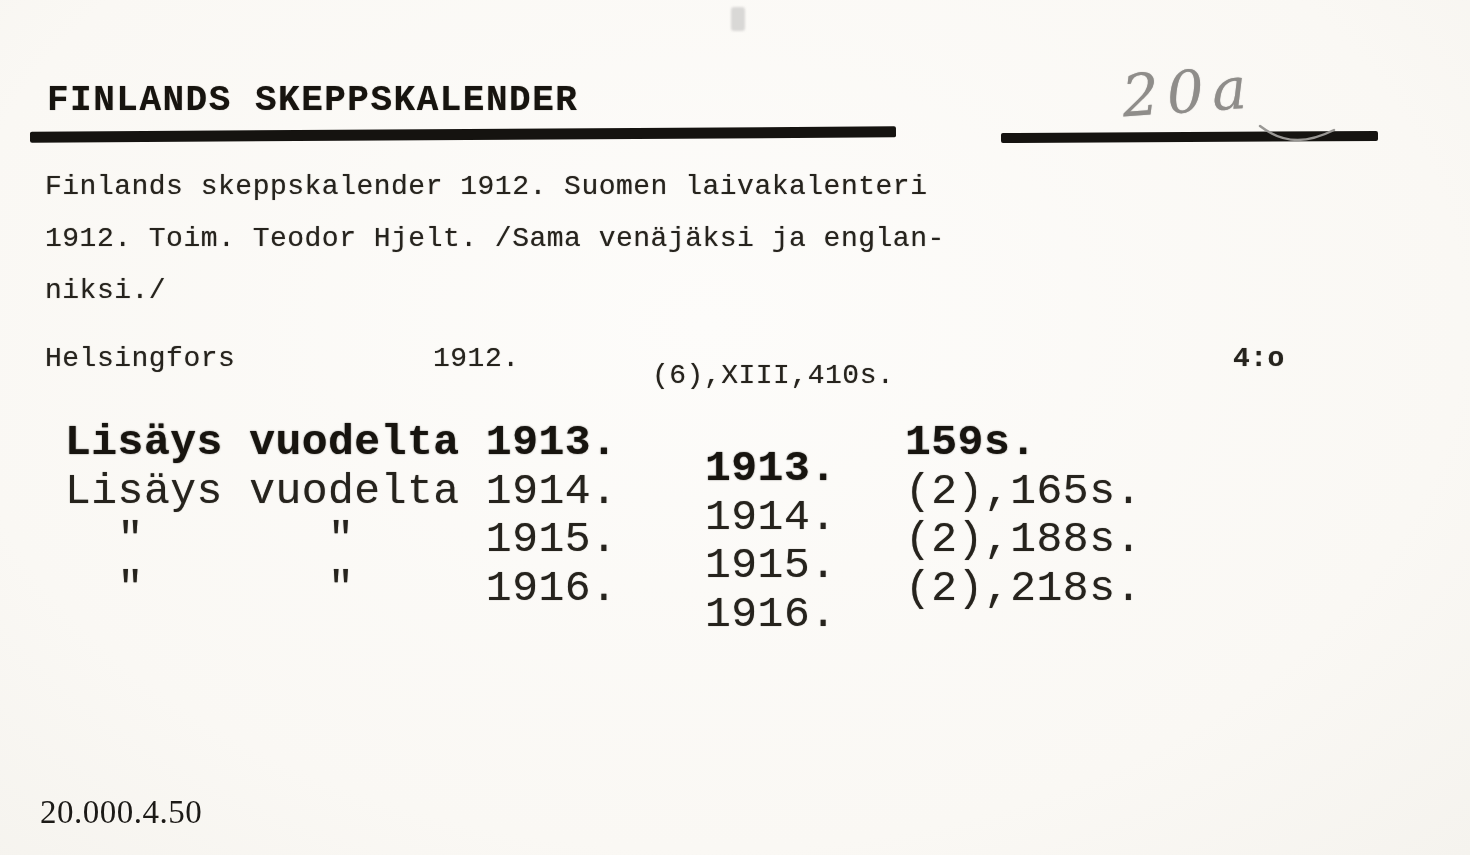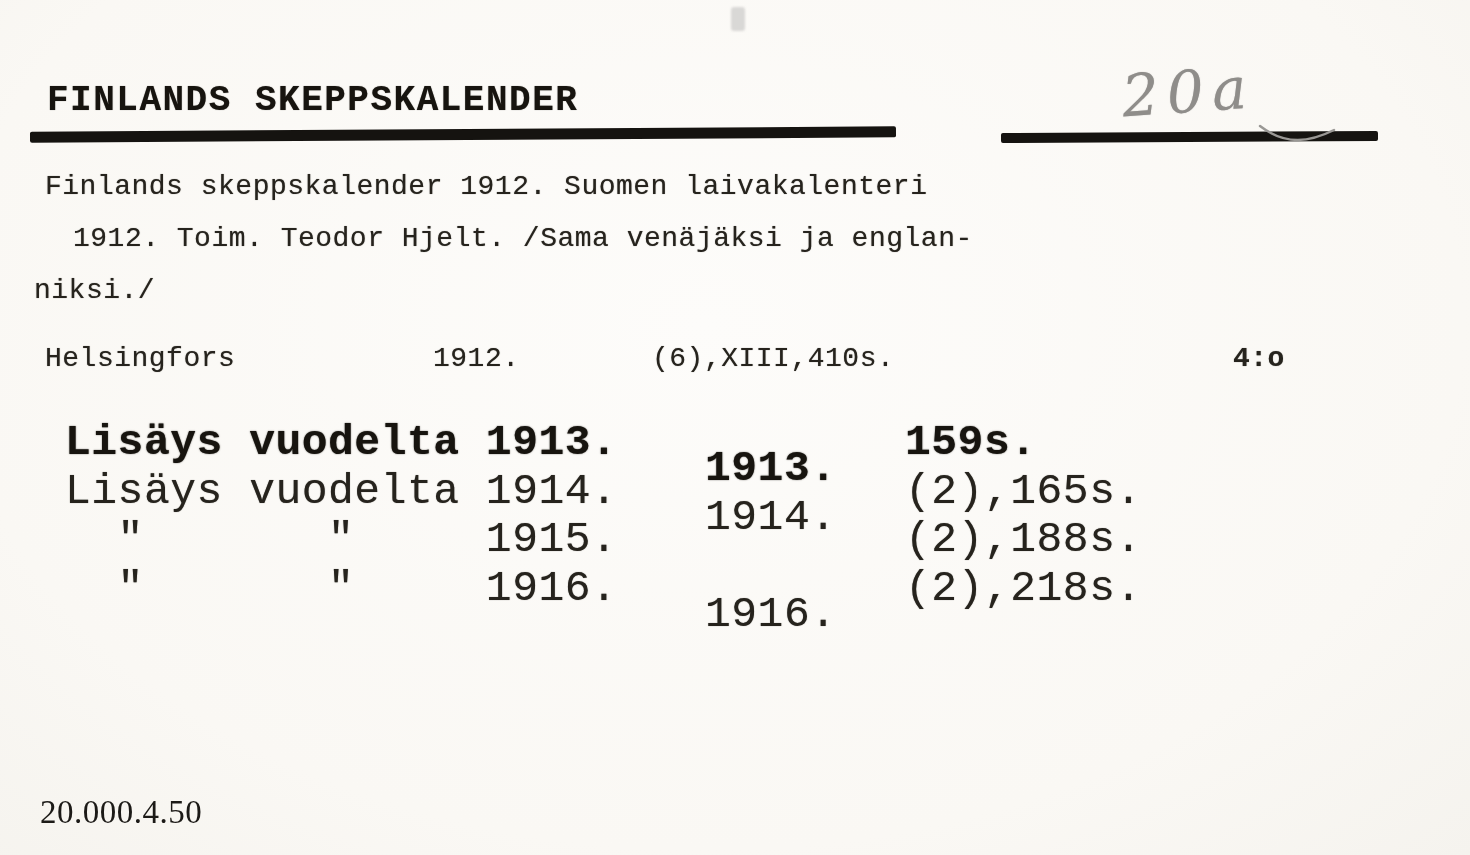--- a/index.html
+++ b/index.html
@@ -70,7 +70,7 @@
     filter: blur(1px);
   }
   .body-line1 { left: 45px; top: 165px; }
-  .body-line2 { left: 45px; top: 217px; margin-left: 28px; }
+  .body-line2 { left: 45px; top: 217px; }
   .body-line3 { left: 34px; top: 269px; }
   .imprint { left: 45px; top: 321px; width: 1380px; height: 46px; }
   .imprint span { position: absolute; top: 16px; }

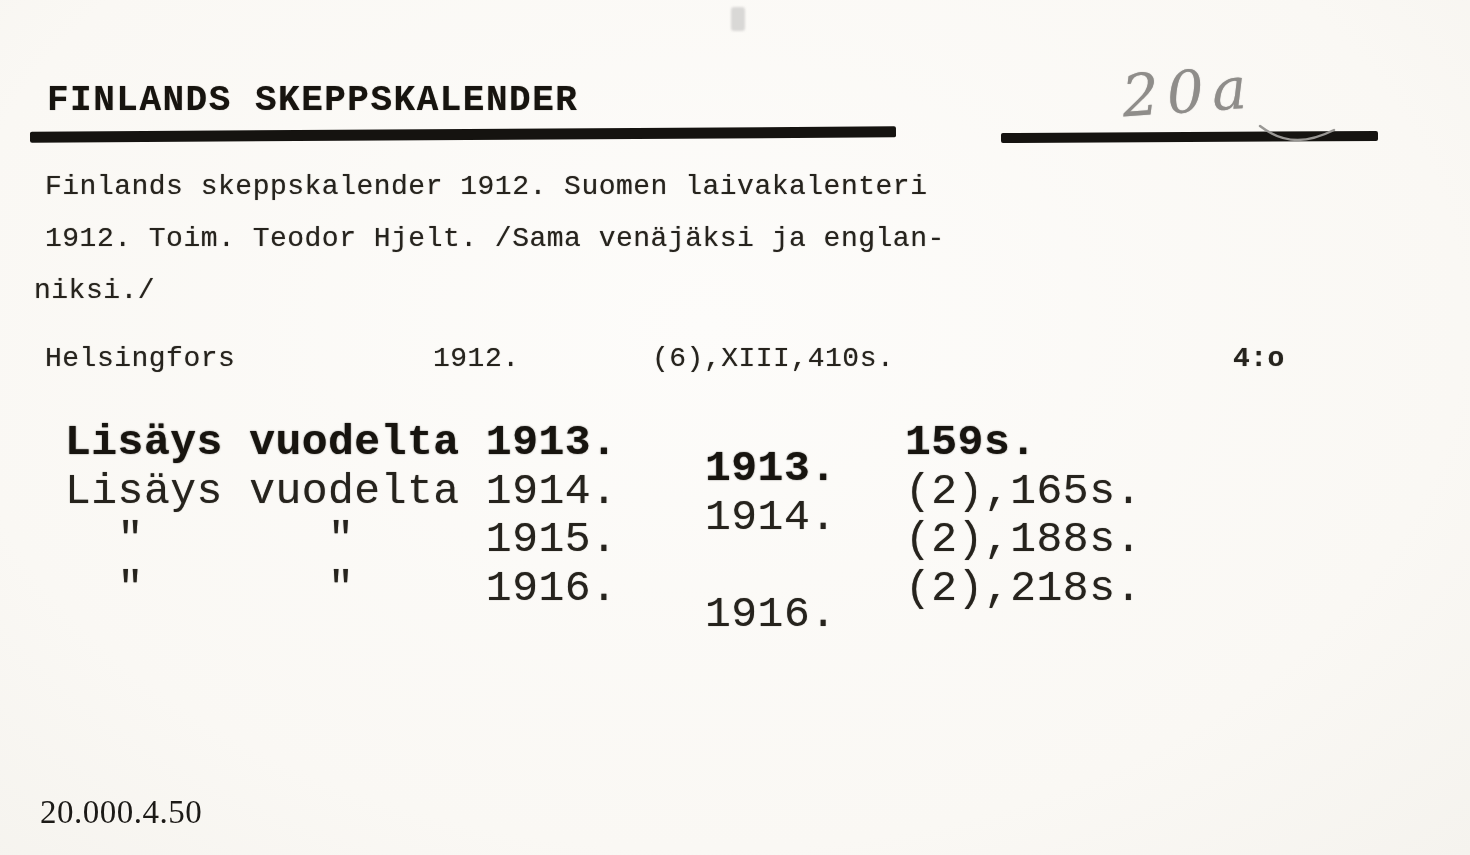--- a/index.html
+++ b/index.html
@@ -71,7 +71,7 @@
   }
   .body-line1 { left: 45px; top: 165px; }
   .body-line2 { left: 45px; top: 217px; }
-  .body-line3 { left: 34px; top: 269px; }
+  .body-line3 { left: 45px; top: 269px; }
   .imprint { left: 45px; top: 321px; width: 1380px; height: 46px; }
   .imprint span { position: absolute; top: 16px; }
   .imprint-place     { left: 0; }

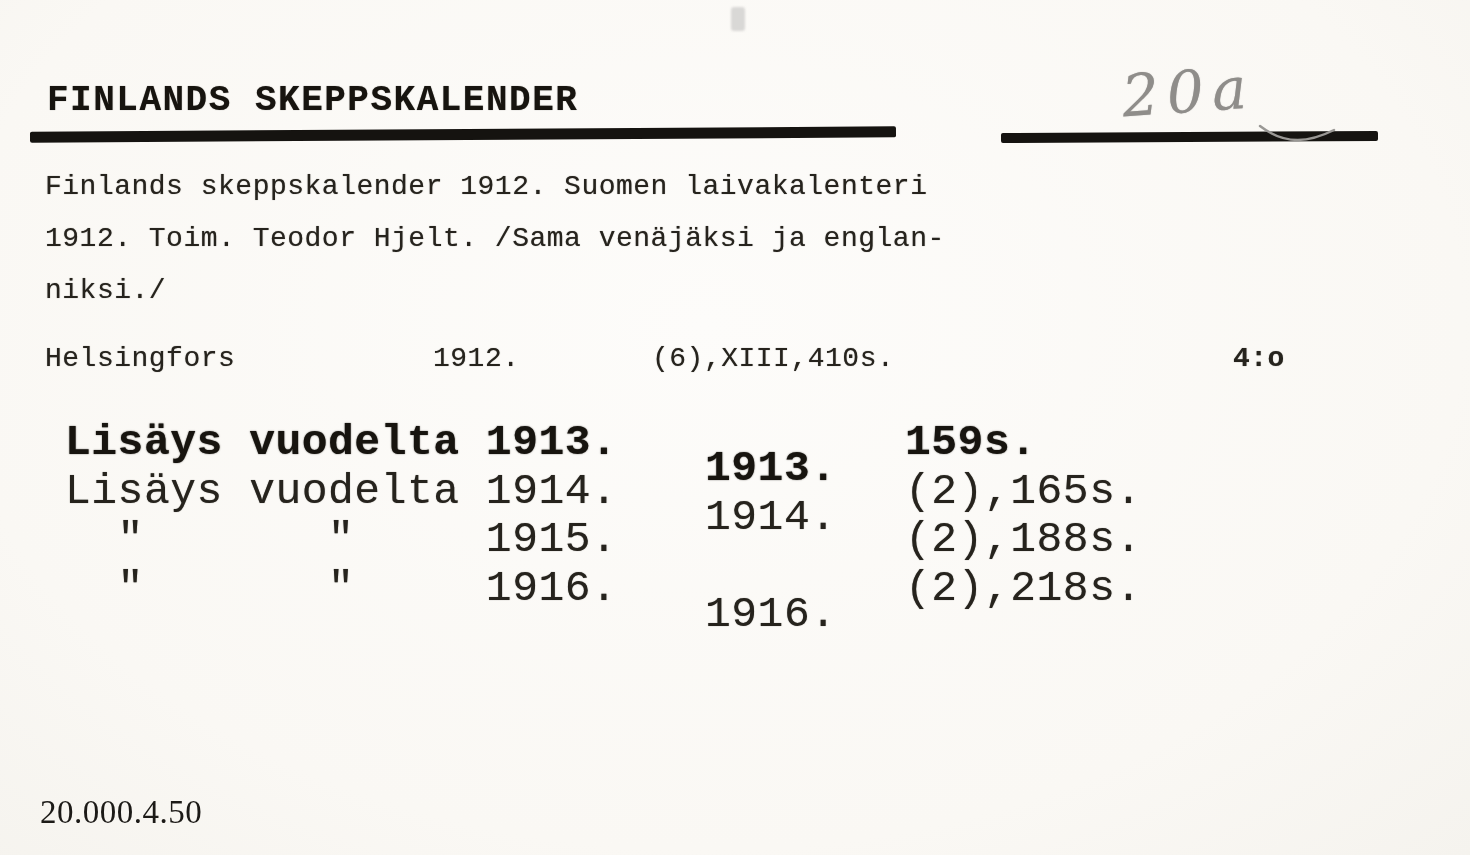--- a/index.html
+++ b/index.html
@@ -76,7 +76,7 @@
   .imprint span { position: absolute; top: 16px; }
   .imprint-place     { left: 0; }
   .imprint-year      { left: 372px; margin-left: 16px; }
-  .imprint-collation { left: 607px; }
+  .imprint-collation { left: 607px; margin-top: 17px; }
   .imprint-format    { left: 1188px; font-weight: bold; }
 
   .supplements {

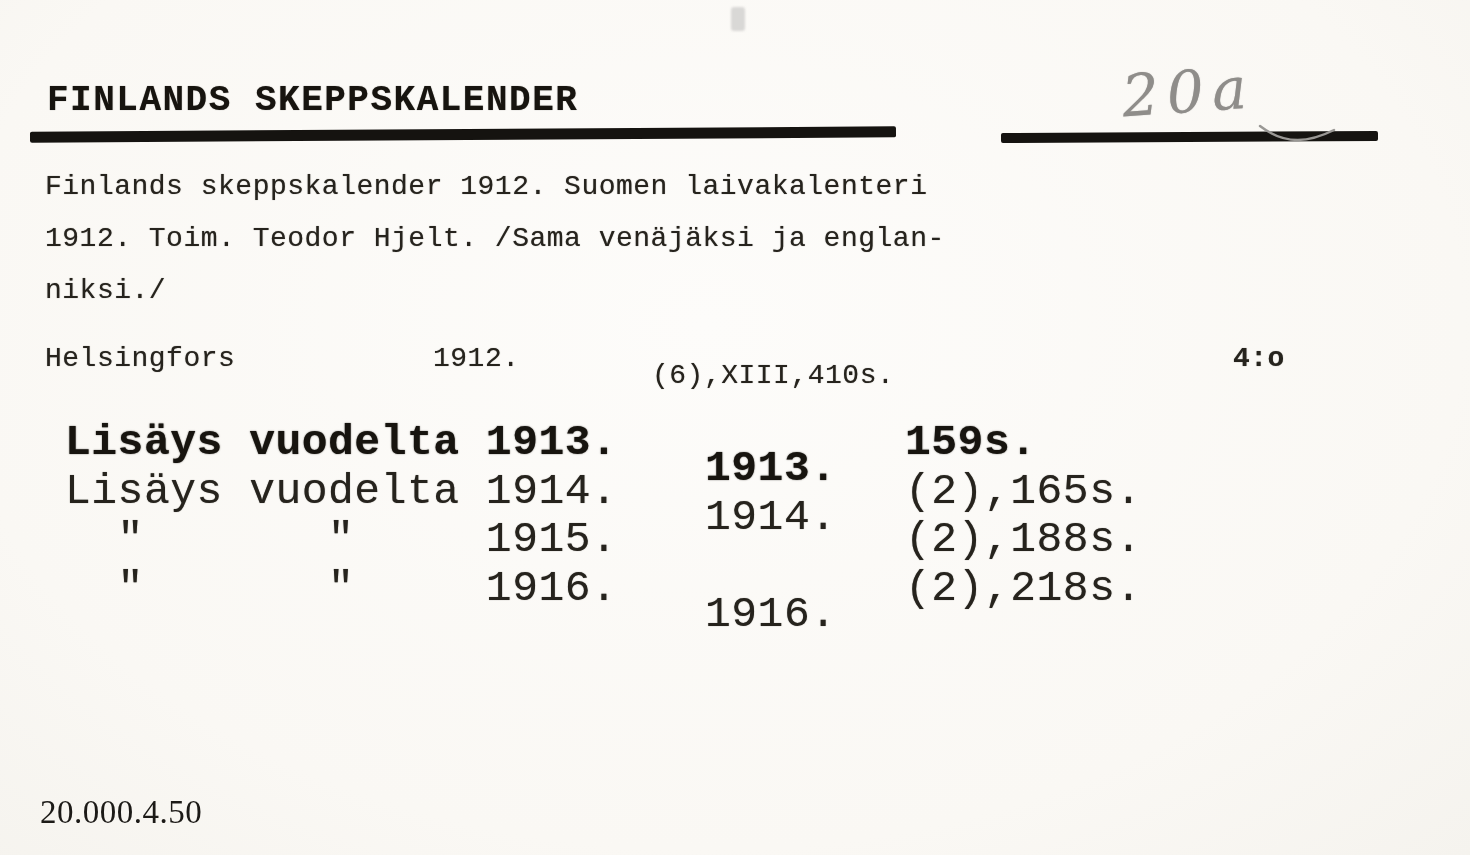--- a/index.html
+++ b/index.html
@@ -154,6 +154,7 @@
     </div>
     <div class="trow">
       <span class="c-entry">  "       "     1915.</span>
+      <span class="c-year">1915.</span>
       <span class="c-pages">(2),188s.</span>
     </div>
     <div class="trow">

